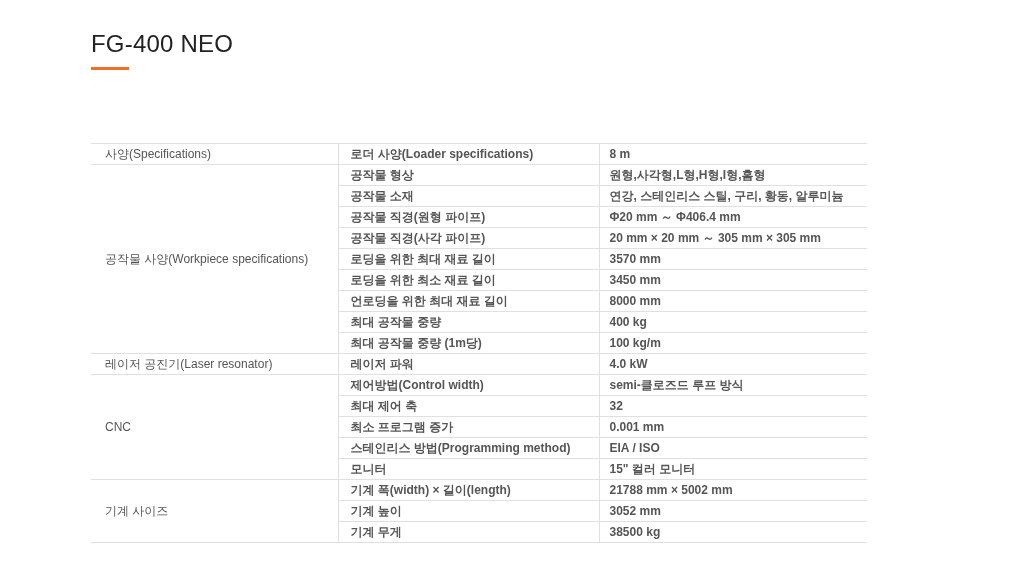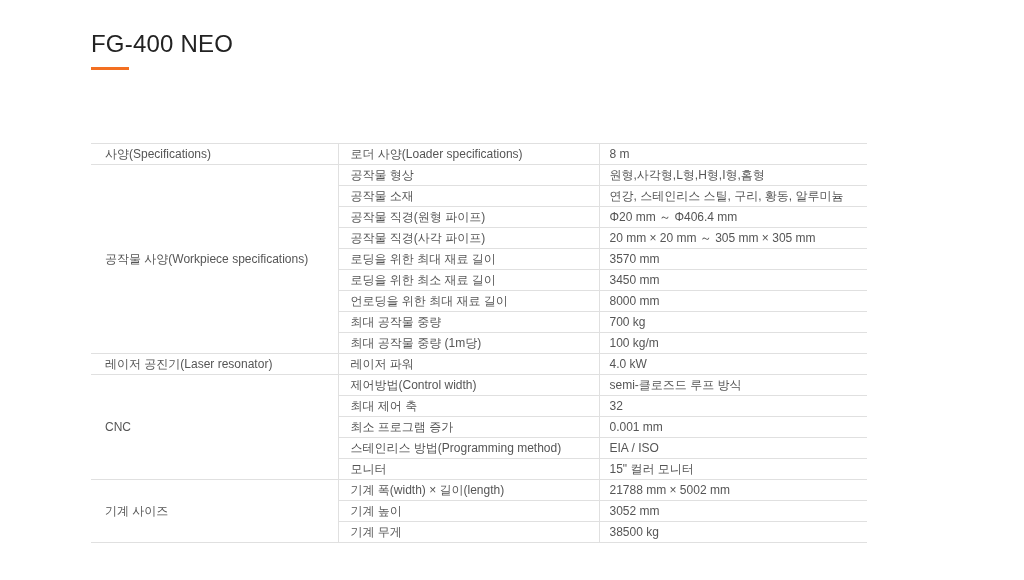--- a/index.html
+++ b/index.html
@@ -55,6 +55,7 @@
   table.spec-table td.lbl,
   table.spec-table td.val {
     border-left: 1px solid #e0e0e0;
+    font-weight: bold;
   }
   table.spec-table td.val {
     padding-left: 10px;

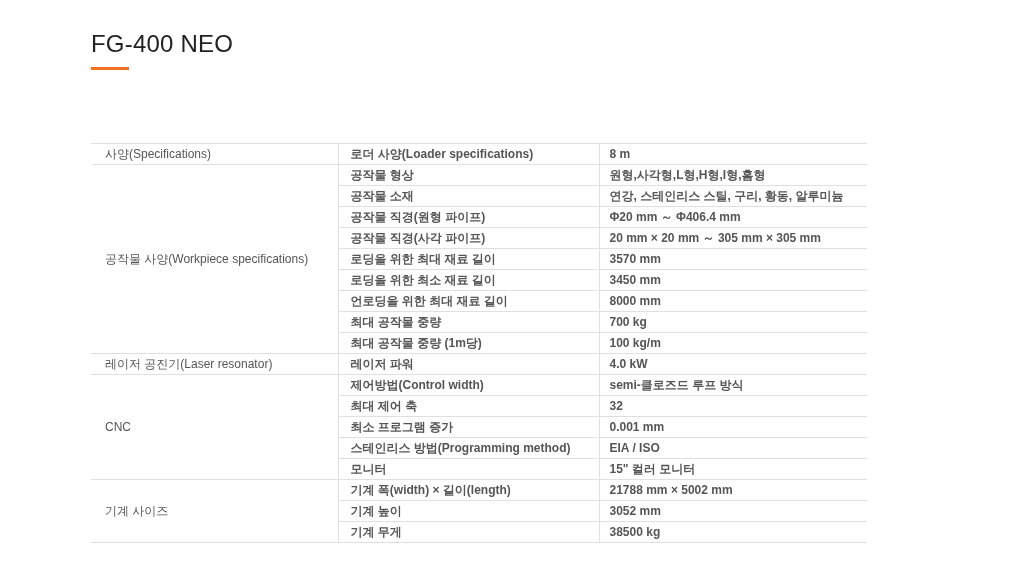--- a/index.html
+++ b/index.html
@@ -112,7 +112,7 @@
         </tr>
         <tr>
           <td class="lbl">최대 공작물 중량</td>
-          <td class="val">700 kg</td>
+          <td class="val">400 kg</td>
         </tr>
         <tr>
           <td class="lbl">최대 공작물 중량 (1m당)</td>

